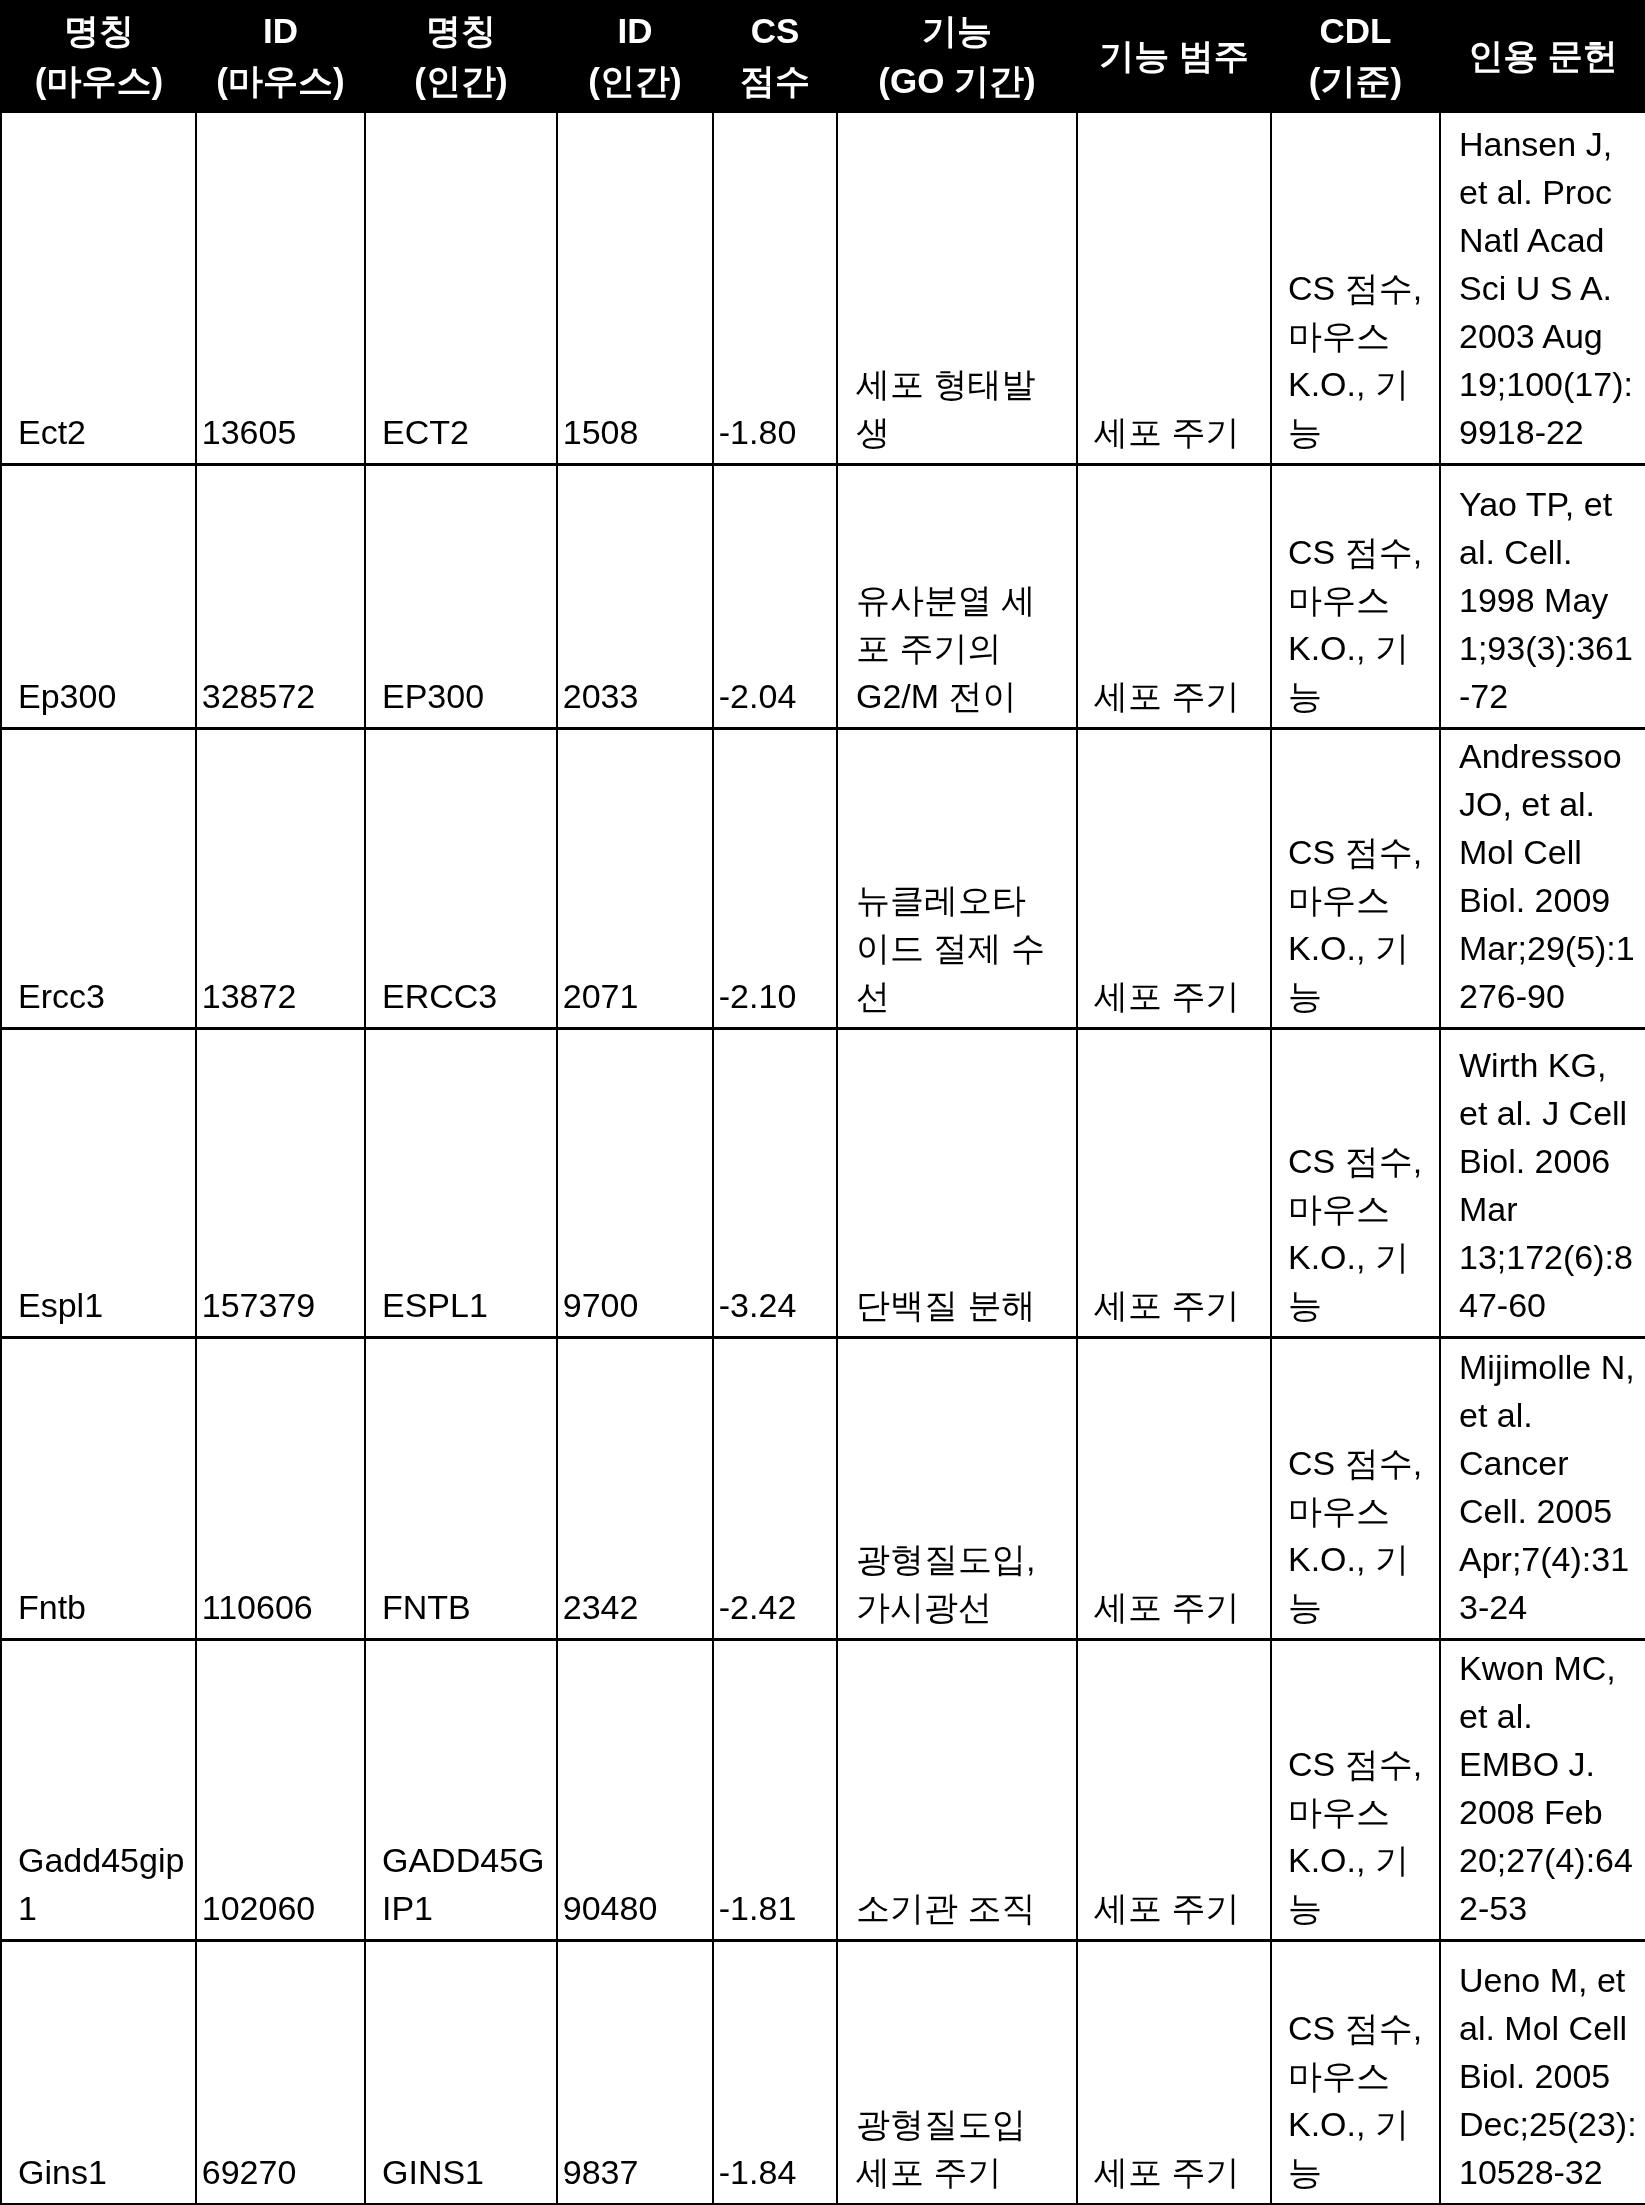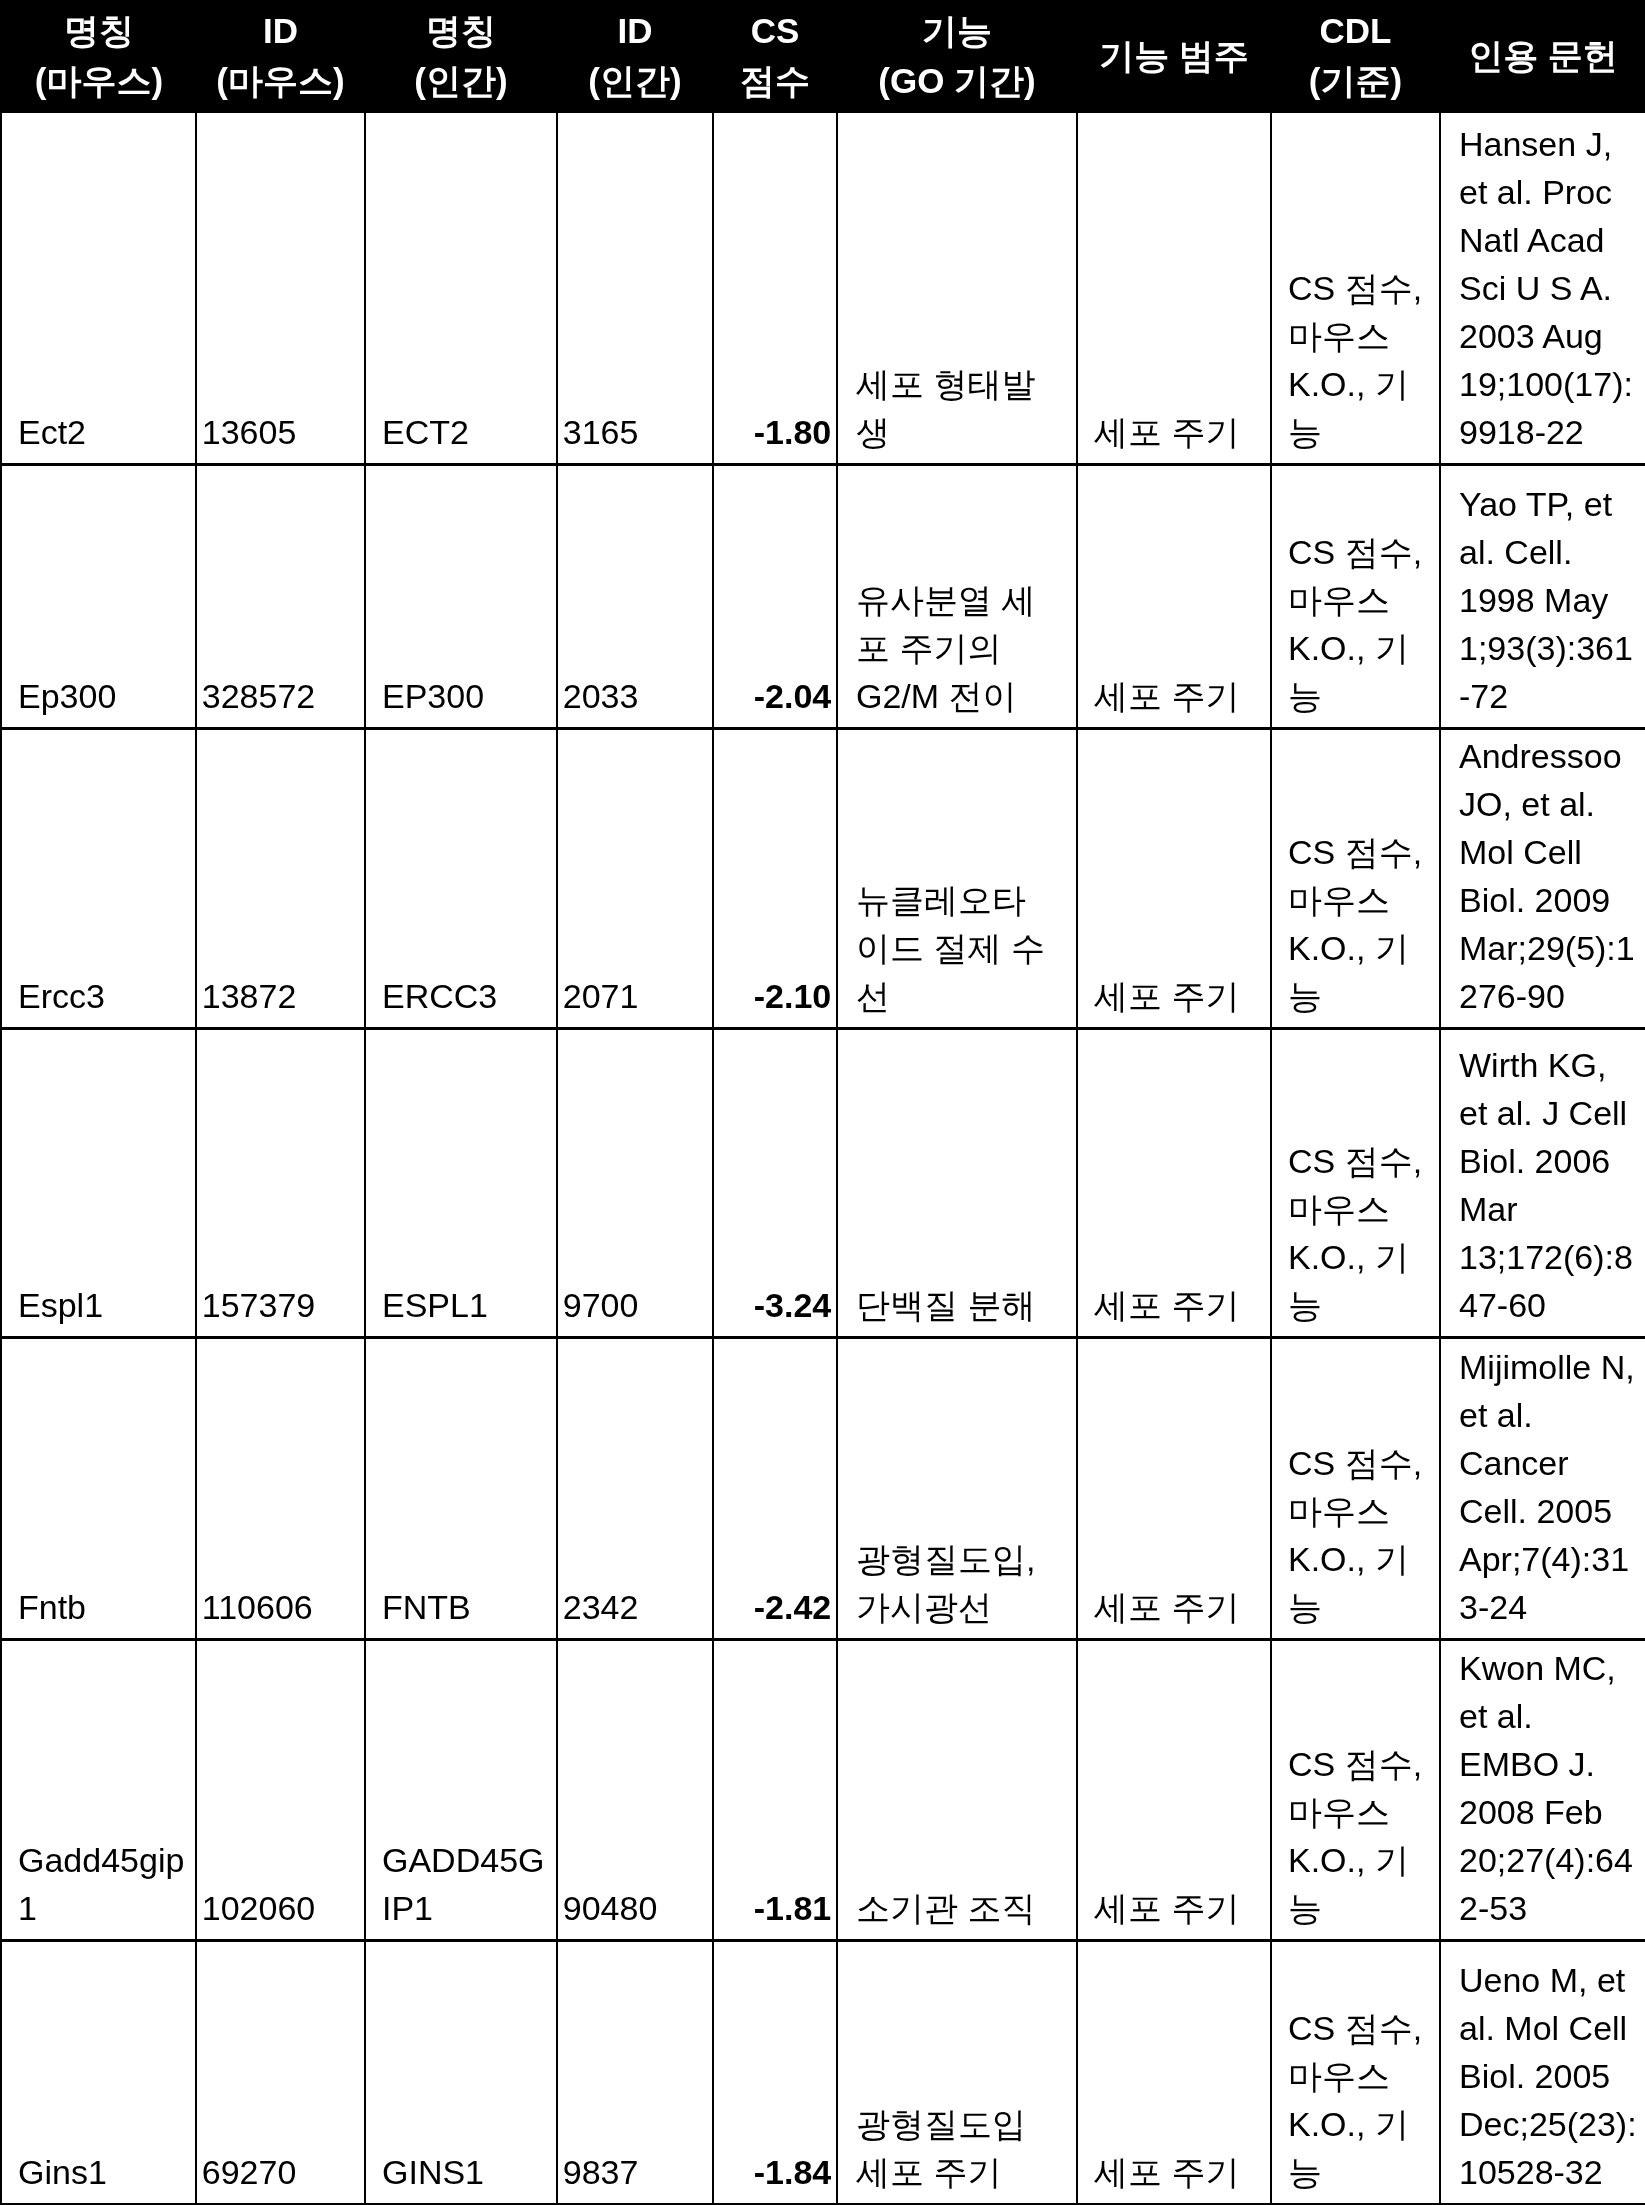--- a/index.html
+++ b/index.html
@@ -108,7 +108,7 @@
     <td class="c name">Ect2</td>
     <td class="c num">13605</td>
     <td class="c name">ECT2</td>
-    <td class="c num">3165</td>
+    <td class="c num">1508</td>
     <td class="c cs">-1.80</td>
     <td class="c func">세포 형태발생</td>
     <td class="c cat">세포 주기</td>

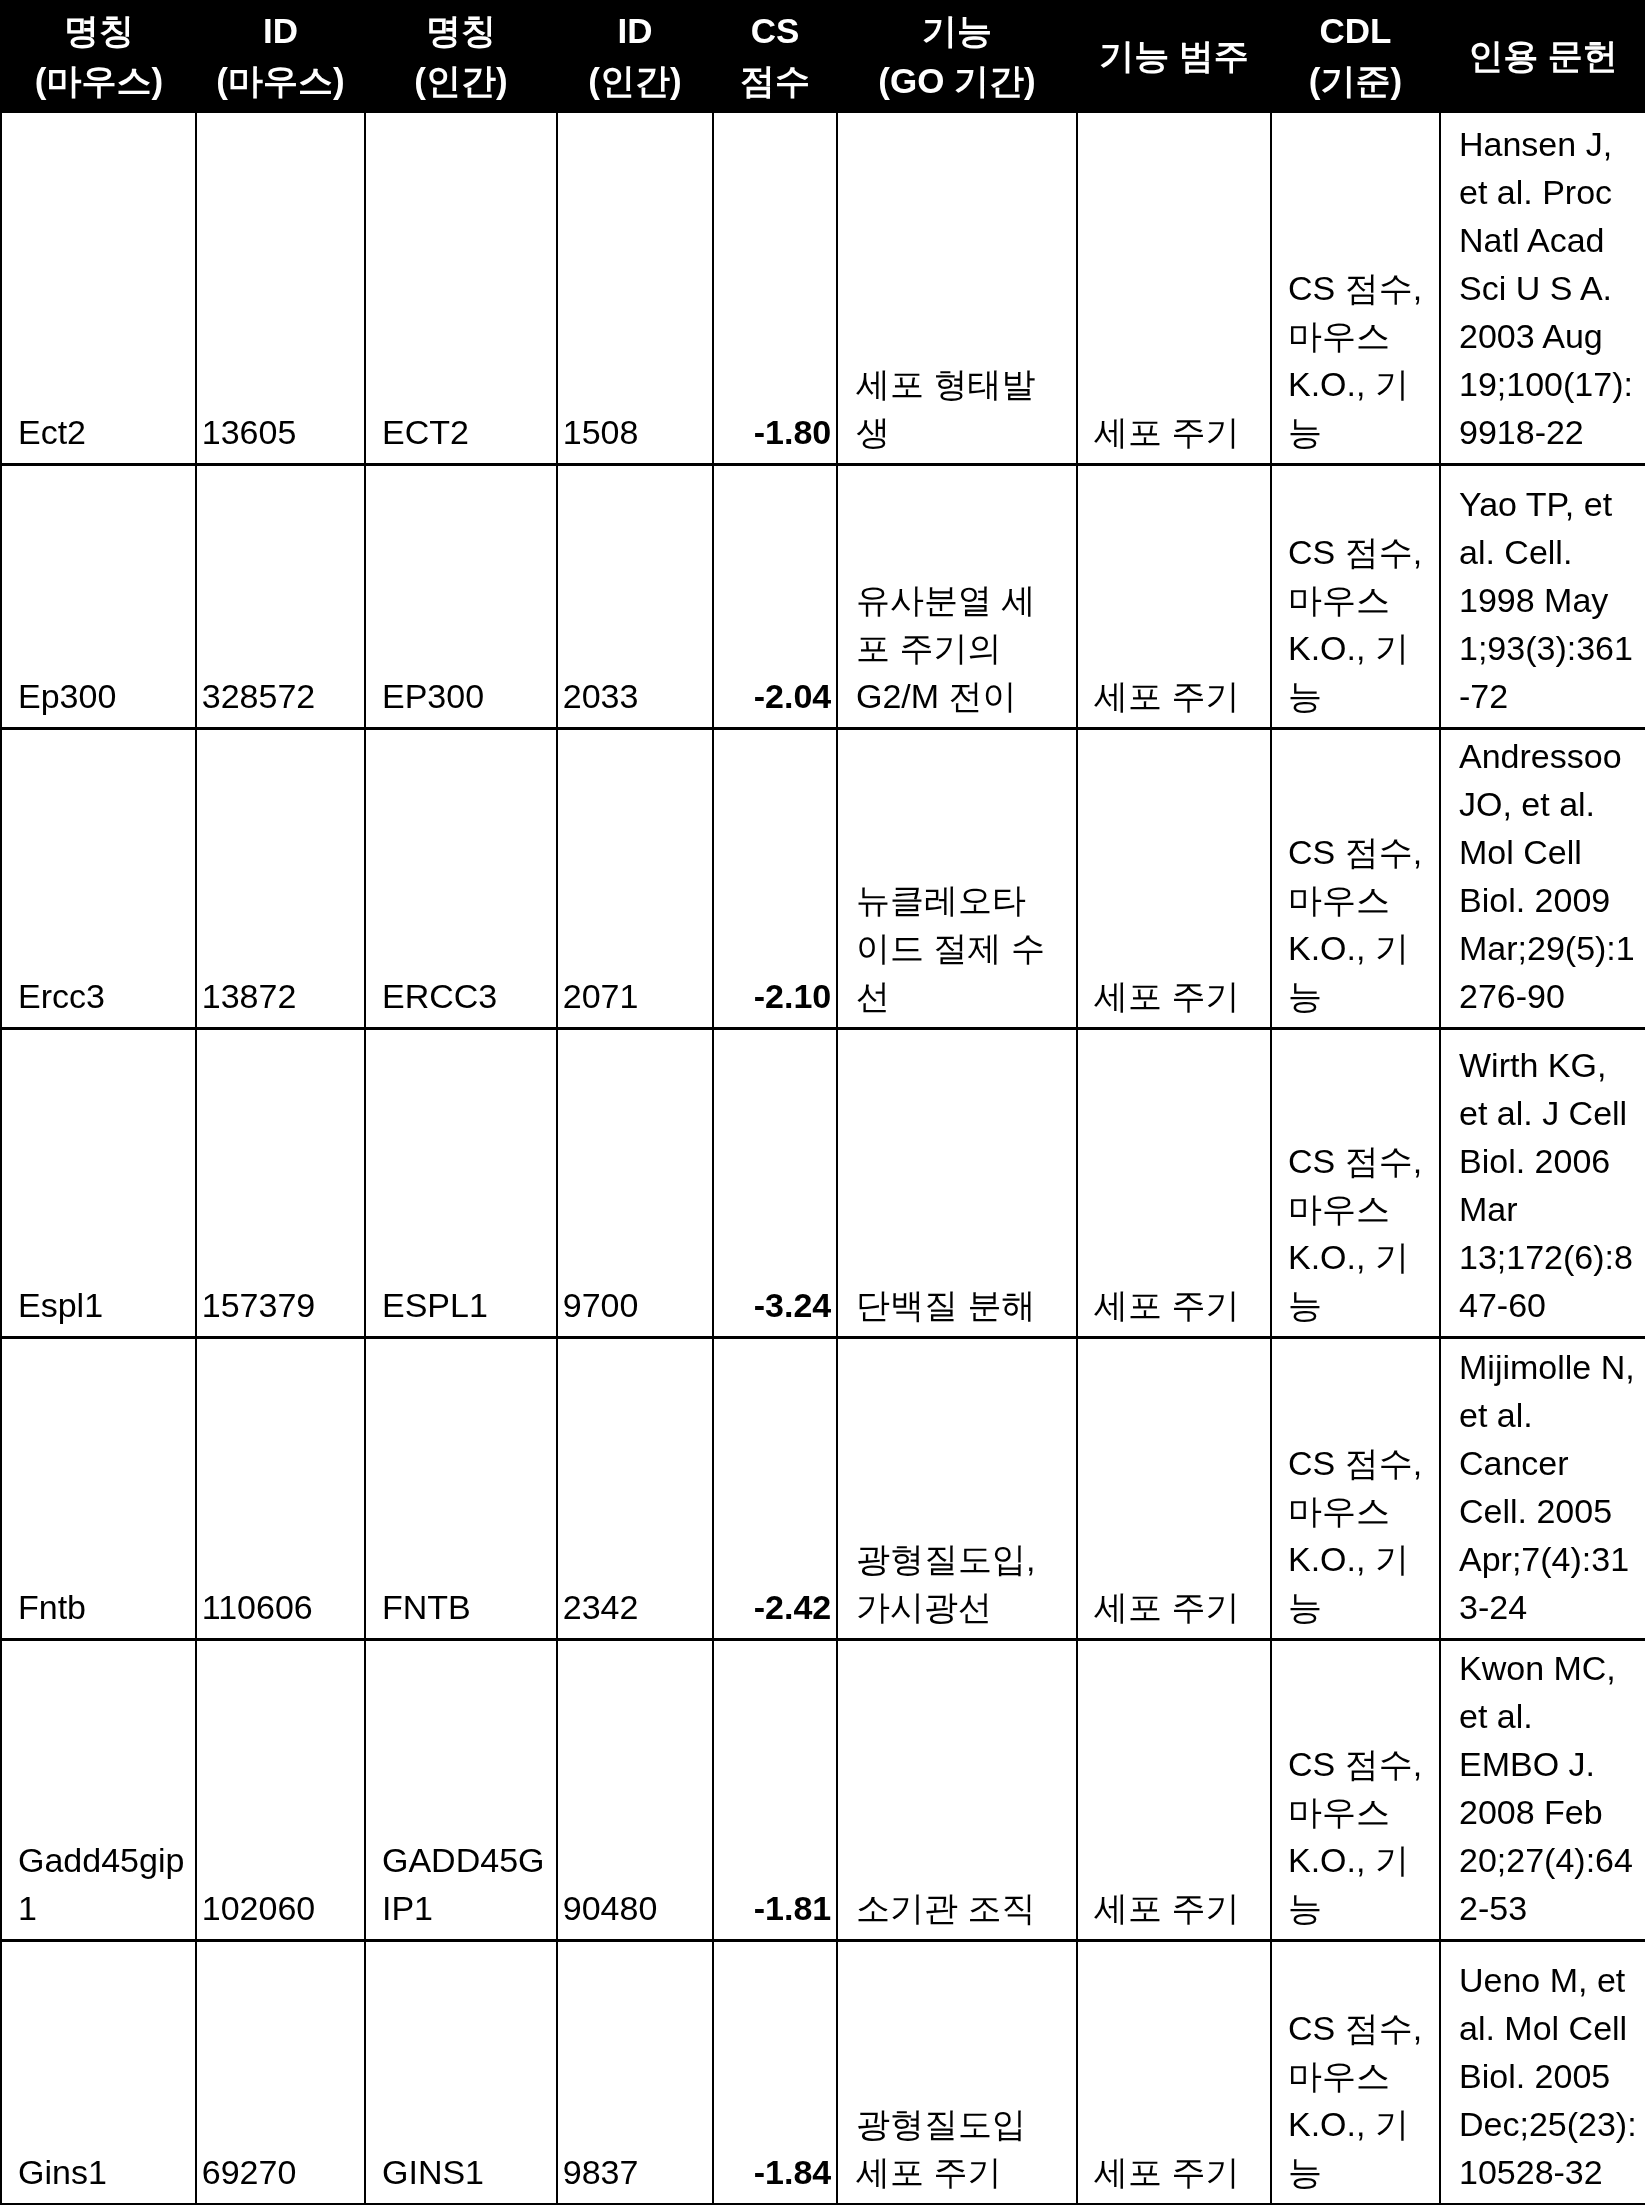--- a/index.html
+++ b/index.html
@@ -45,7 +45,7 @@
     background: #ffffff;
   }
   td.num  { text-align: left; padding-left: 4.8px; padding-right: 19.4px; }
-  td.cs   { text-align: right; padding: 0 4.8px 6.5px 4.8px; font-weight: bold; }
+  td.cs   { text-align: left; padding: 0 4.8px 6.5px 4.8px; }
   td.func { padding-left: 18px; padding-right: 28px; }
   td.cat  { padding-left: 16px; padding-right: 24px; }
   td.cdl  { padding-left: 16px; padding-right: 4px; }

